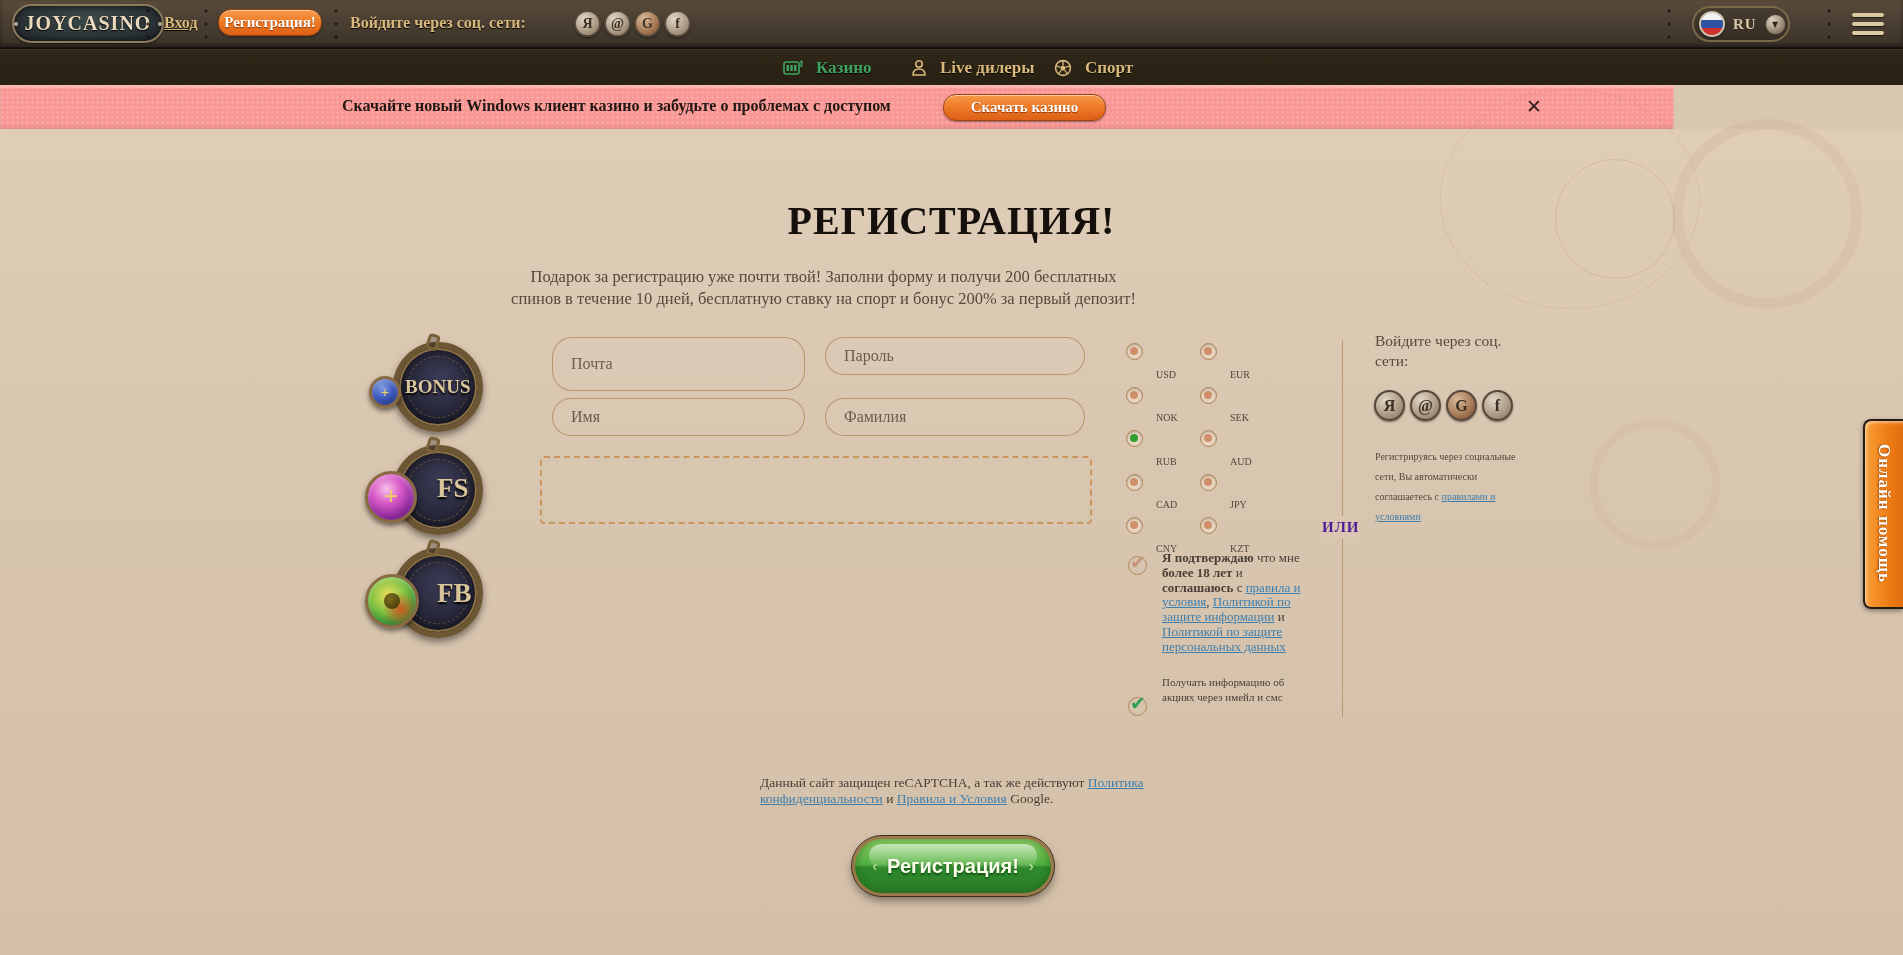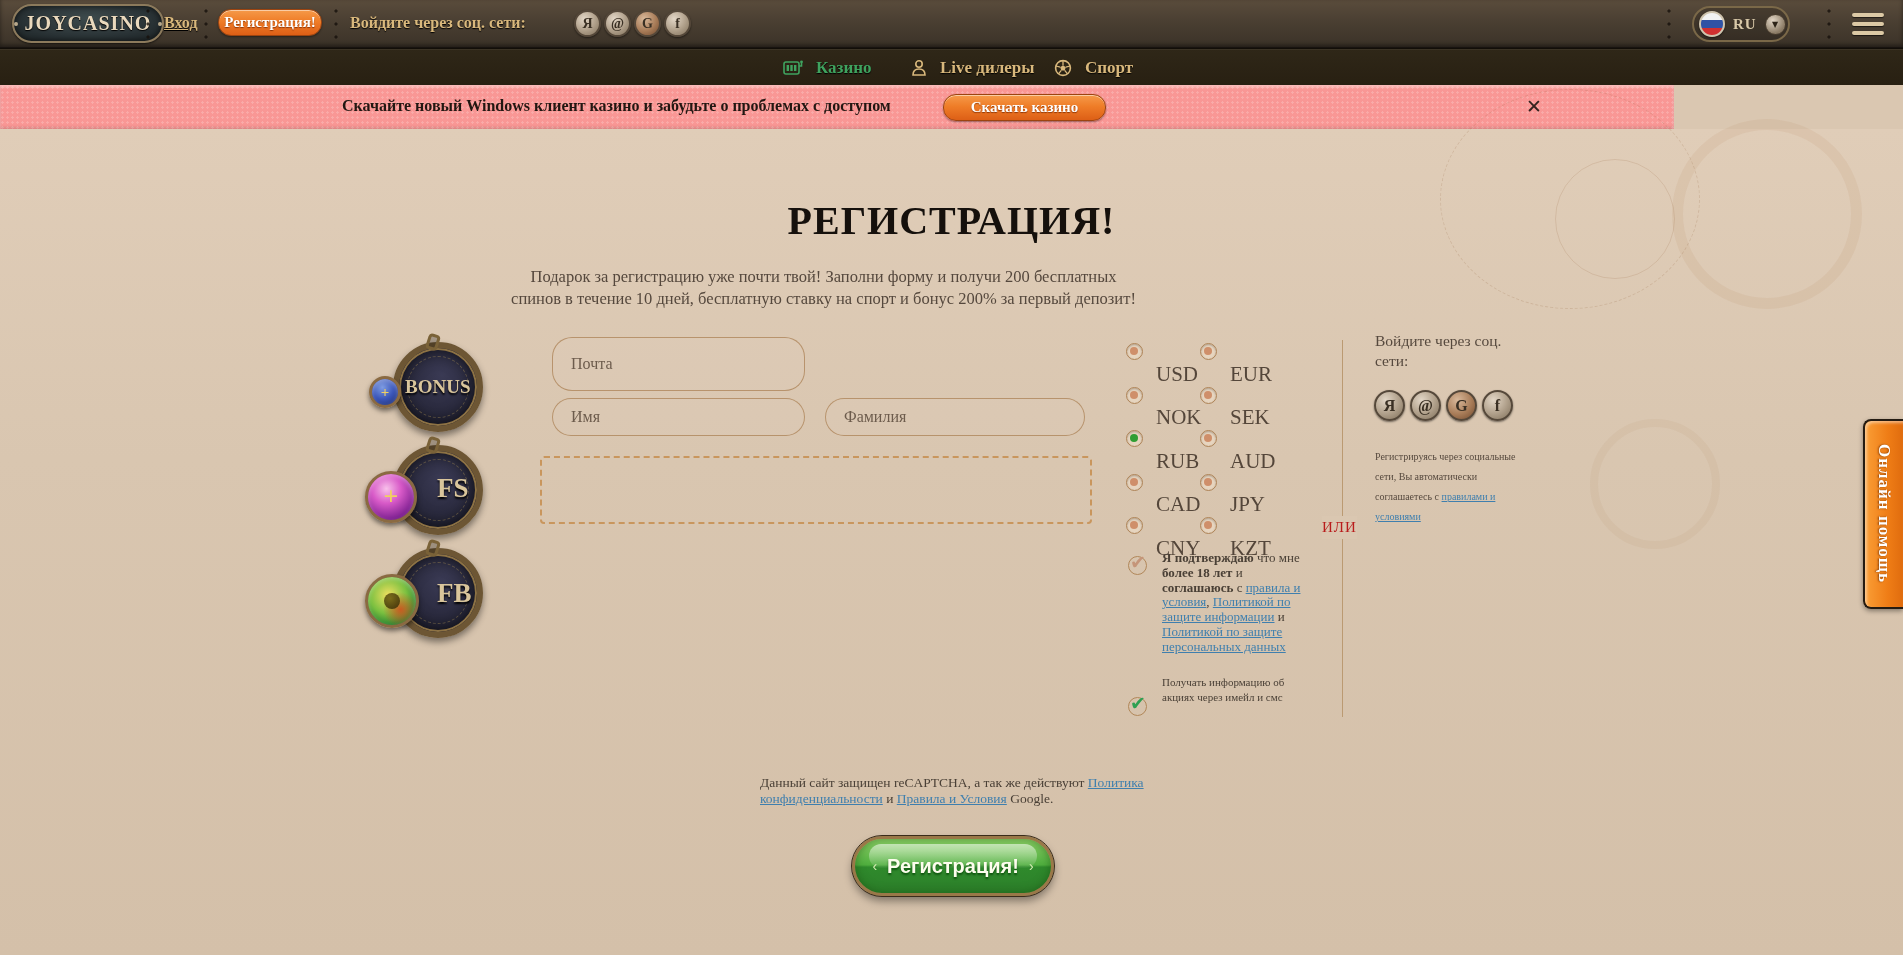--- a/index.html
+++ b/index.html
@@ -281,6 +281,7 @@
     </div>
 
     <input class="abs pill-input" style="left: 552px; top: 208px; width: 253px; height: 54px;" placeholder="Почта">
+    <input class="abs pill-input" type="password" style="left: 825px; top: 208px; width: 260px; height: 38px;" placeholder="Пароль">
     <input class="abs pill-input" style="left: 552px; top: 269px; width: 253px; height: 38px;" placeholder="Имя">
     <input class="abs pill-input" style="left: 825px; top: 269px; width: 260px; height: 38px;" placeholder="Фамилия">
     <div class="abs dashed-box"></div>

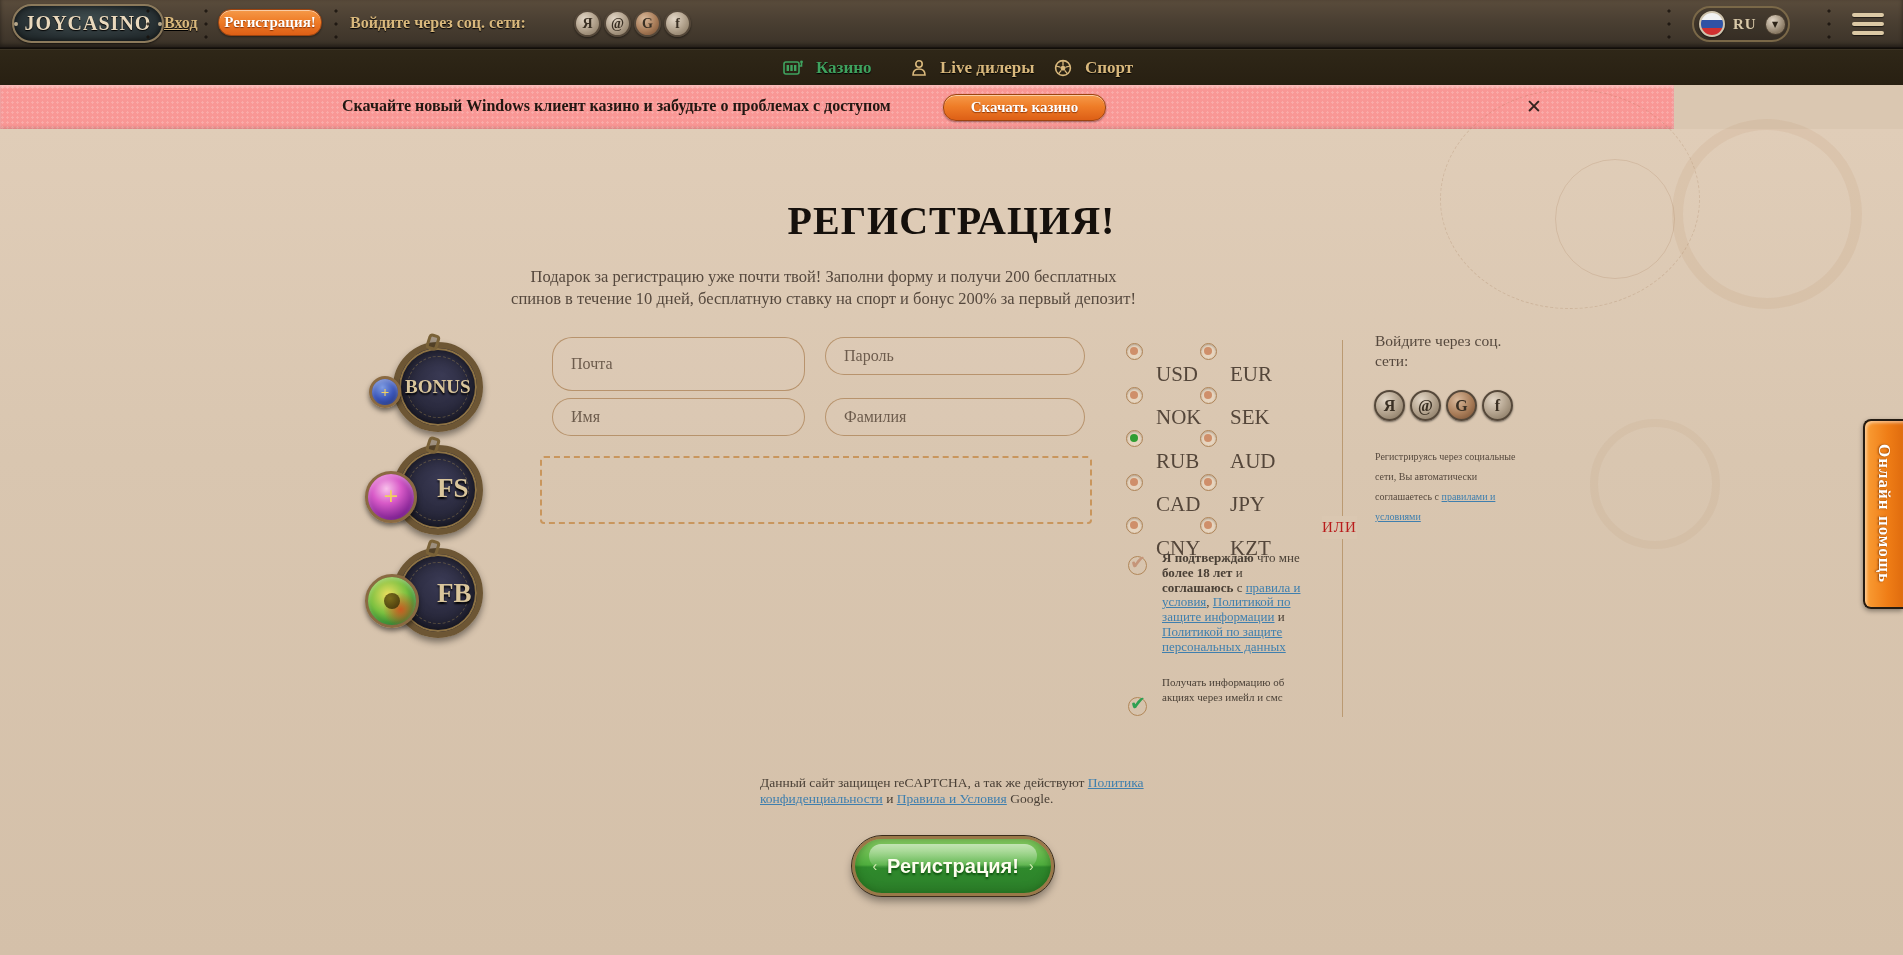--- a/index.html
+++ b/index.html
@@ -126,7 +126,7 @@
   .radio::after { content:""; position:absolute; left:3px; top:3px; width:8px; height:8px; border-radius:50%;
     background:#cf8f6a; }
   .cur-item.sel .radio::after { background:#2f9e33; }
-  .cur-code { color:#54463a; font-size:21px;margin-top:45px; }
+  .cur-code { color:#54463a; font-size:10px;margin-top:45px; }
 
   .divider { left:1342px; width:1px; background:#bb9a72; }
   .or-label { left:1320px; top:516px; color:#b91c1c; font-weight:normal; font-size:15px; letter-spacing:1px; }

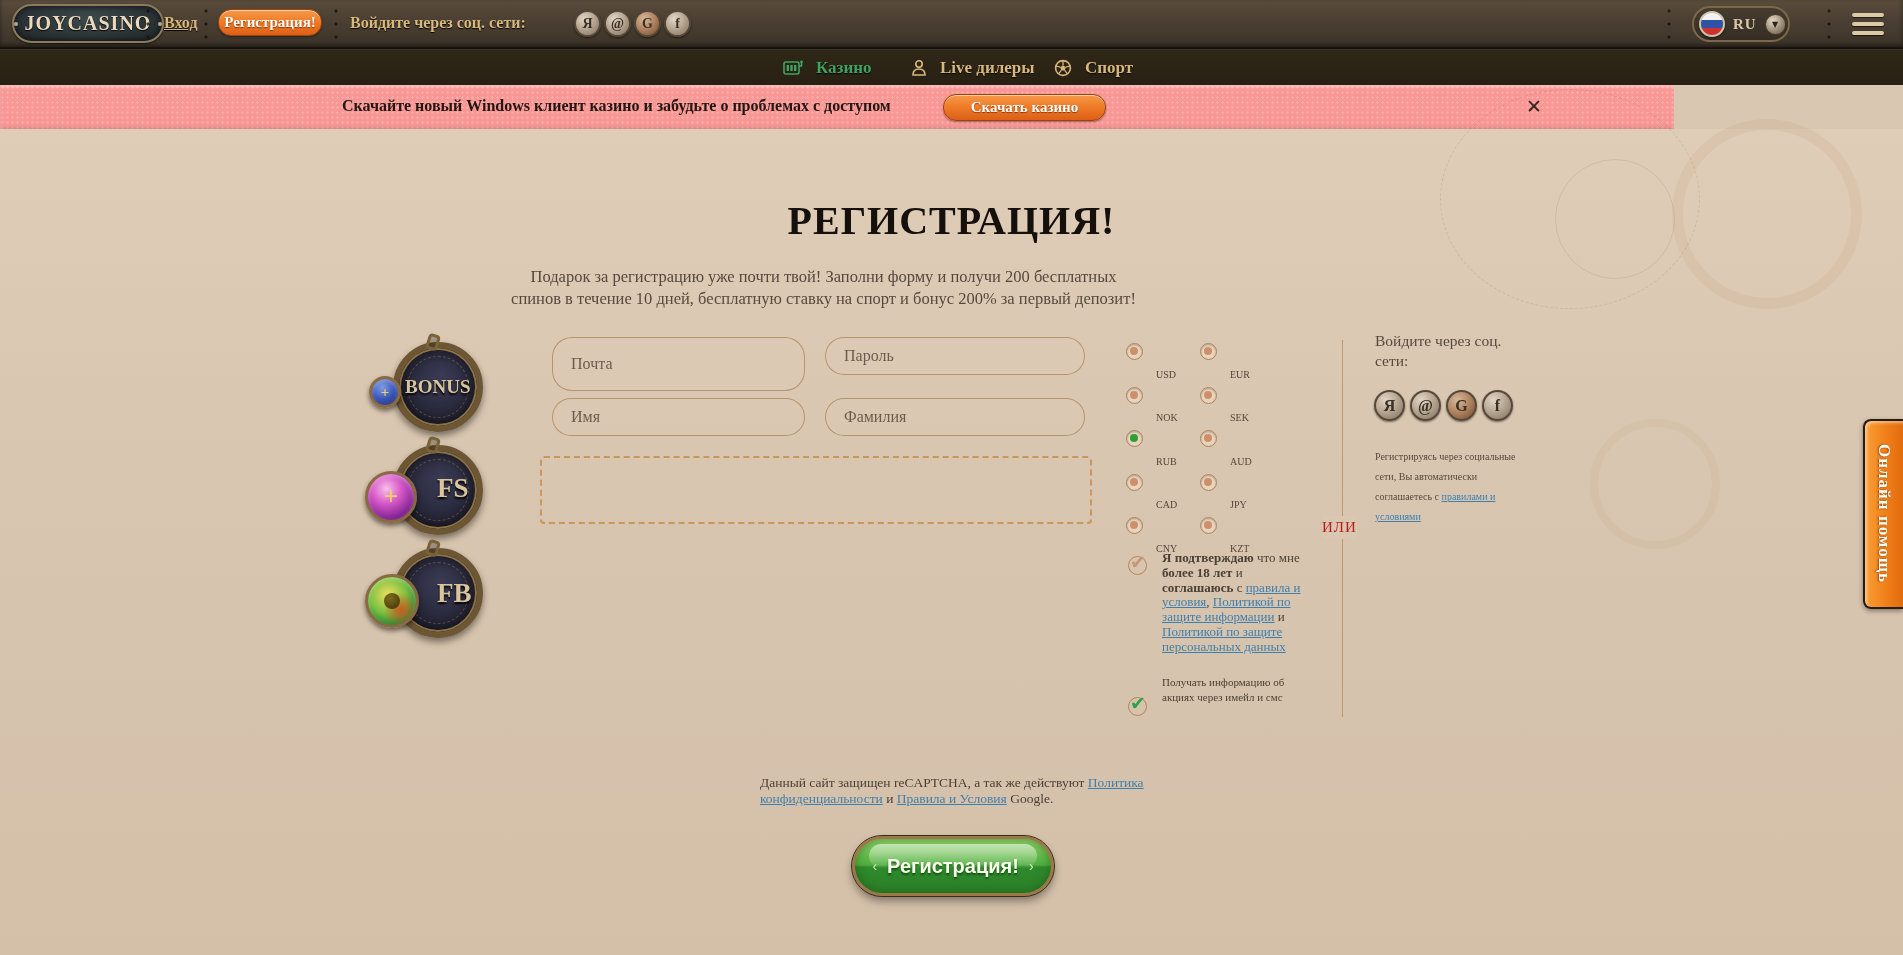--- a/index.html
+++ b/index.html
@@ -129,7 +129,7 @@
   .cur-code { color:#54463a; font-size:10px;margin-top:45px; }
 
   .divider { left:1342px; width:1px; background:#bb9a72; }
-  .or-label { left:1320px; top:516px; color:#b91c1c; font-weight:normal; font-size:15px; letter-spacing:1px; }
+  .or-label { left:1320px; top:516px; color:#4c1d95; font-weight:bold; font-size:15px; letter-spacing:1px; }
 
   
   .sp-title { left:1375px; top:331px; width:140px; color:#56493e; font-size:15.5px; line-height:20px; }

